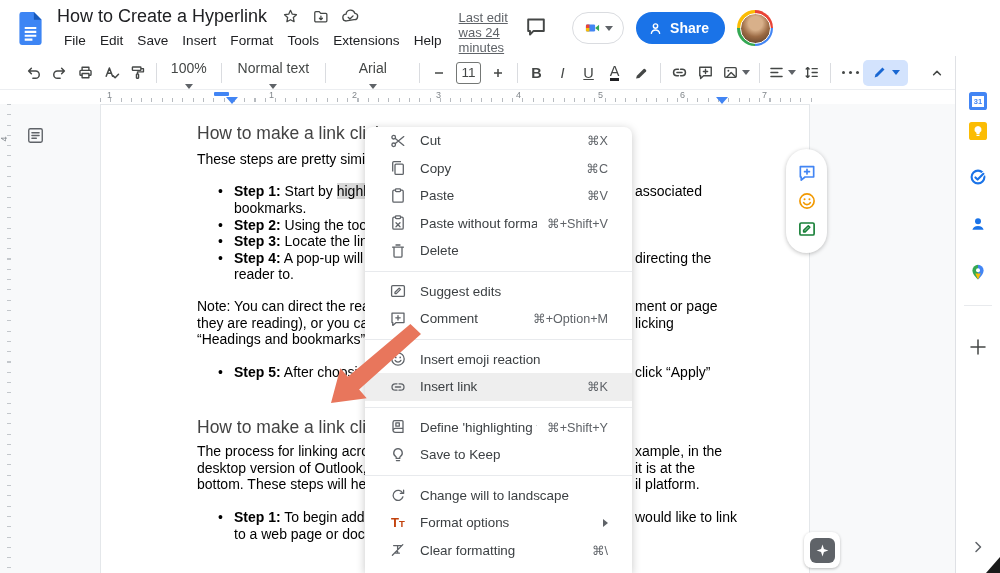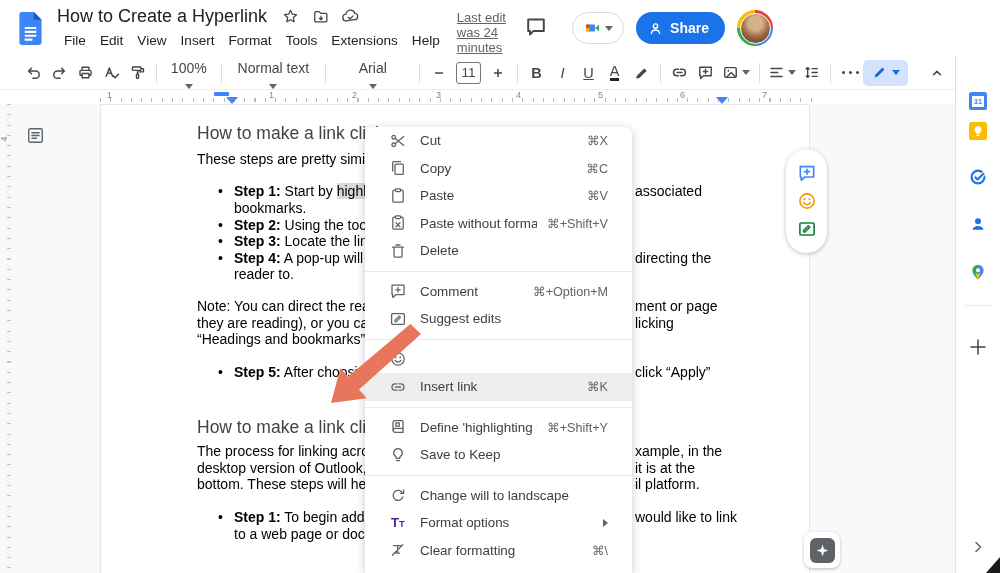--- a/index.html
+++ b/index.html
@@ -152,7 +152,7 @@
     <div class="menubar">
       <span class="mitem">File</span>
       <span class="mitem">Edit</span>
-      <span class="mitem">View</span>
+      <span class="mitem">Save</span>
       <span class="mitem">Insert</span>
       <span class="mitem">Format</span>
       <span class="mitem">Tools</span>

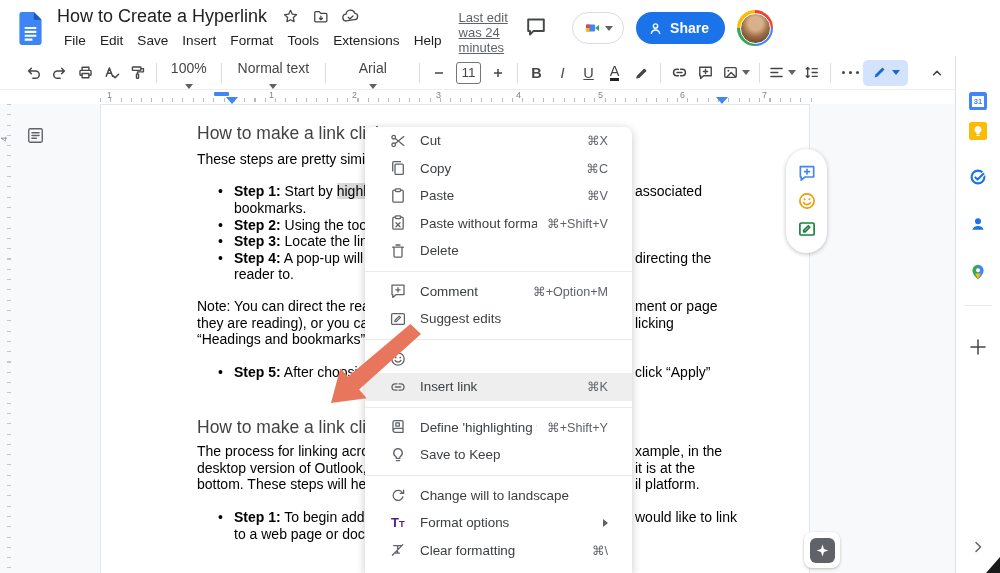--- a/index.html
+++ b/index.html
@@ -447,6 +447,16 @@
     <div class="mdiv"></div>
     <div class="mrow">
       <span class="mic">
+        <svg width="18" height="18" viewBox="0 0 18 18" fill="none" stroke="#5f6368" stroke-width="1.3" stroke-linejoin="round">
+          <rect x="2.6" y="3.6" width="12.8" height="10.8" rx="1.2"></rect>
+          <path d="M6 11.6v-1.3l4.2-4.2 1.3 1.3-4.2 4.2z"></path>
+          </svg>
+        </span>
+      <span class="mlabel">Suggest edits</span>
+      <span class="mshort"></span>
+    </div>
+    <div class="mrow">
+      <span class="mic">
         <svg width="18" height="18" viewBox="0 0 18 18" fill="none" stroke="#5f6368" stroke-width="1.3" stroke-linejoin="round" stroke-linecap="round">
           <path d="M3 3.2h12v9.4H7.2L3.8 15.4v-2.8H3z"></path>
             <path d="M9 5.6v4.4M6.8 7.8h4.4"></path>
@@ -454,16 +464,6 @@
         </span>
       <span class="mlabel">Comment</span>
       <span class="mshort">⌘+Option+M</span>
-    </div>
-    <div class="mrow">
-      <span class="mic">
-        <svg width="18" height="18" viewBox="0 0 18 18" fill="none" stroke="#5f6368" stroke-width="1.3" stroke-linejoin="round">
-          <rect x="2.6" y="3.6" width="12.8" height="10.8" rx="1.2"></rect>
-          <path d="M6 11.6v-1.3l4.2-4.2 1.3 1.3-4.2 4.2z"></path>
-          </svg>
-        </span>
-      <span class="mlabel">Suggest edits</span>
-      <span class="mshort"></span>
     </div>
     <div class="mdiv"></div>
     <div class="mrow">

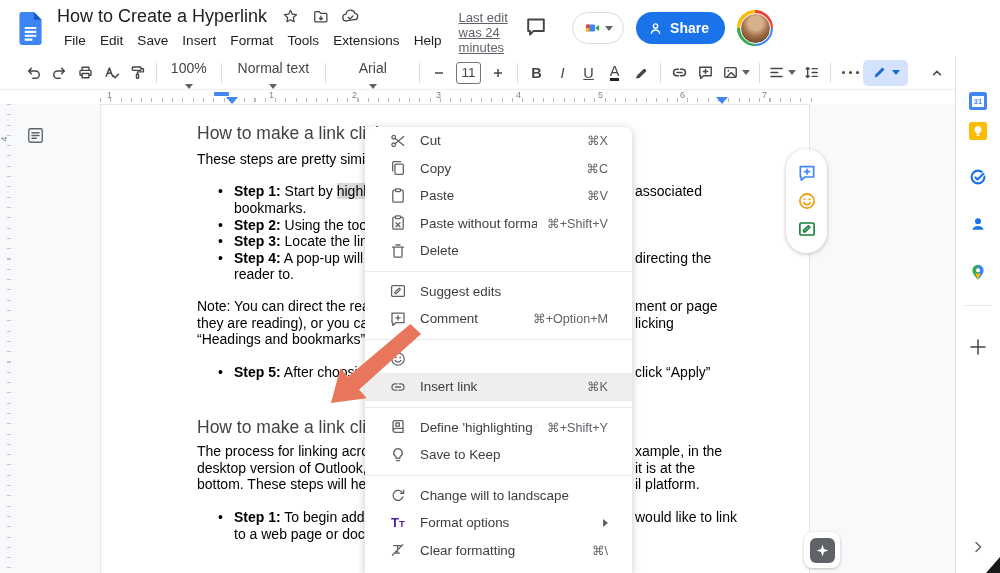--- a/index.html
+++ b/index.html
@@ -475,6 +475,7 @@
             <path d="M6.1 10.4a3.3 3.3 0 0 0 5.8 0"></path>
           </svg>
         </span>
+      <span class="mlabel">Insert emoji reaction</span>
       <span class="mshort"></span>
     </div>
     <div class="mrow hl">

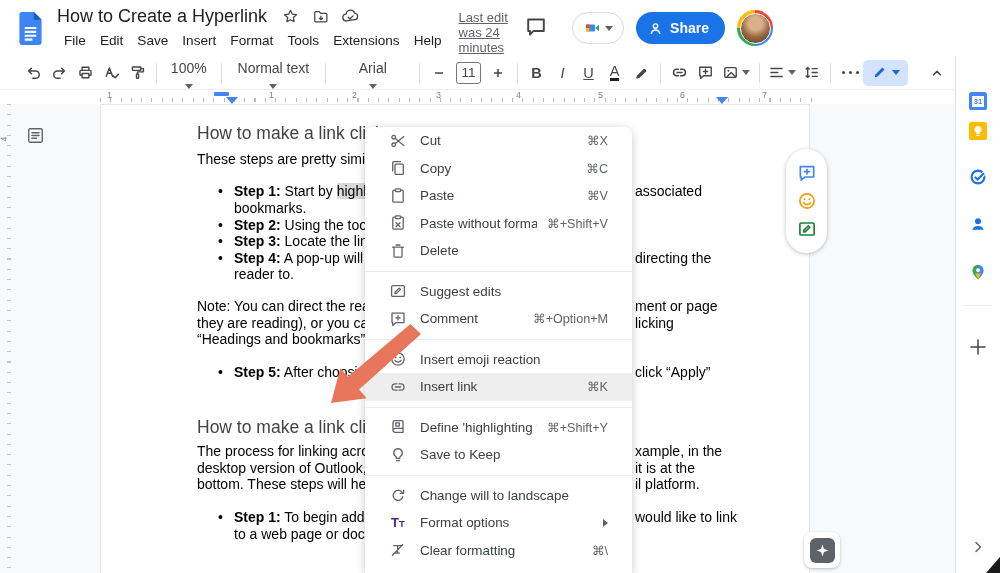--- a/index.html
+++ b/index.html
@@ -92,7 +92,7 @@
   .mdiv { height:1px; background:#e8eaed; margin:6px 0; }
   .subtri { width:0; height:0; border-top:4.5px solid transparent; border-bottom:4.5px solid transparent;
     border-left:5.5px solid #5f6368; }
-  .ttg { font-size:13px; color:#4c1d95; font-weight:bold; }
+  .ttg { font-size:13px; color:#c2410c; font-weight:bold; }
   .ttg .small { font-size:9.5px; }
 
   

